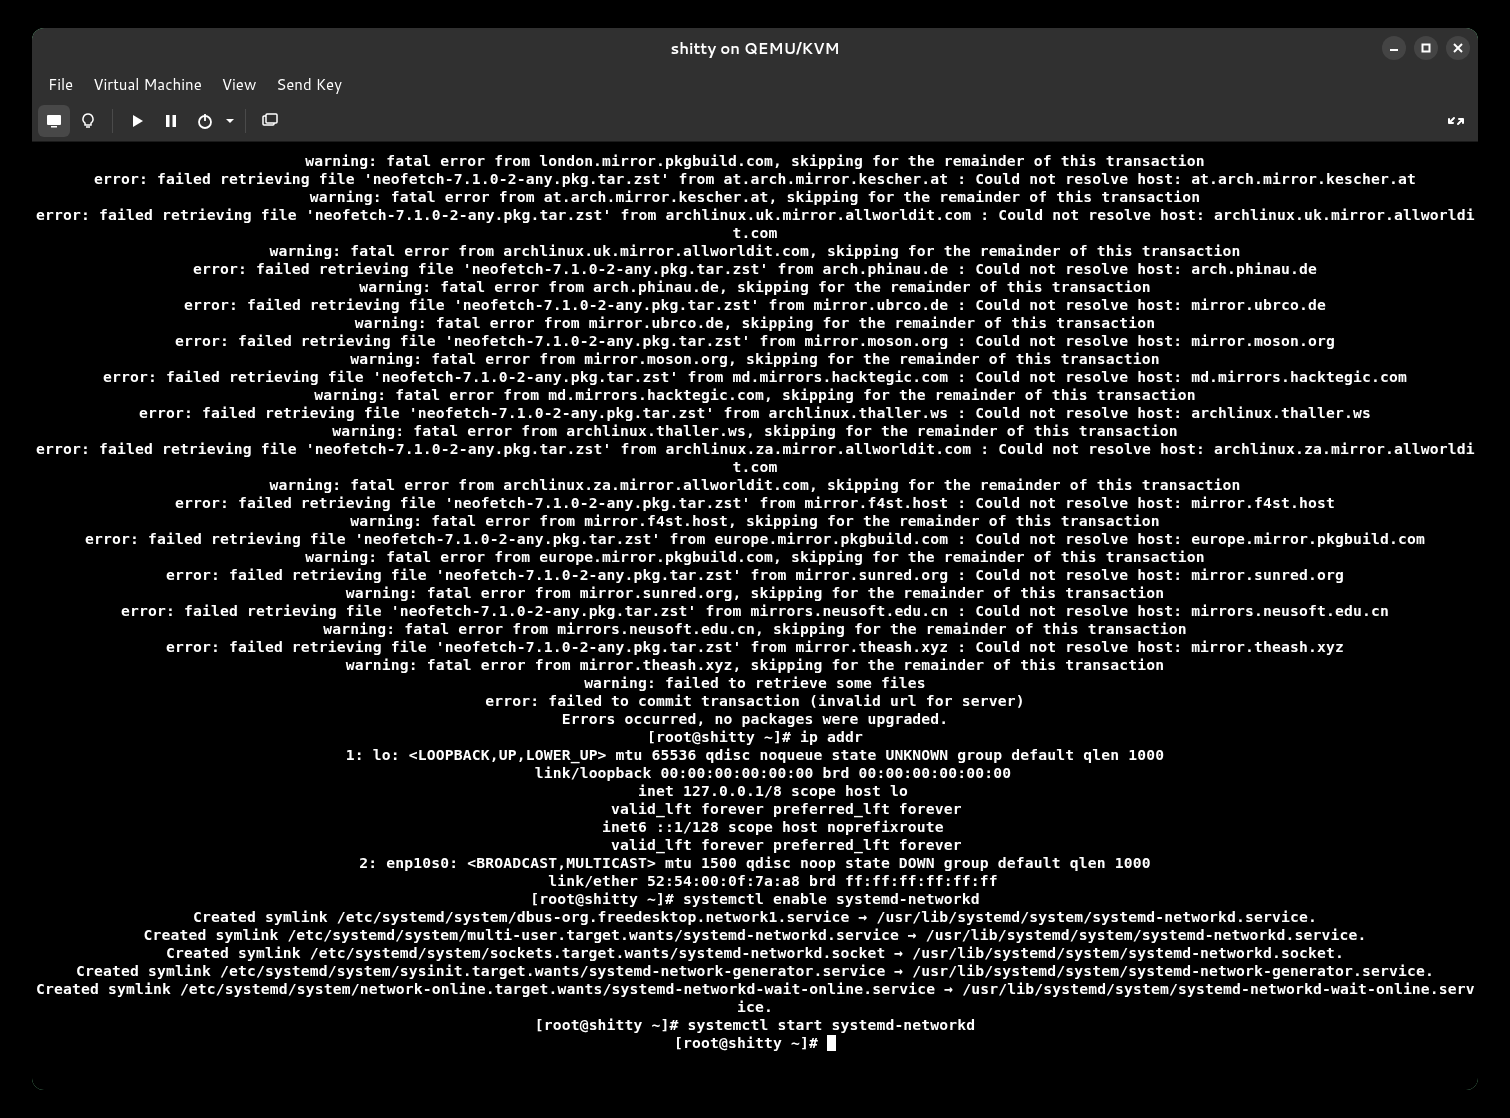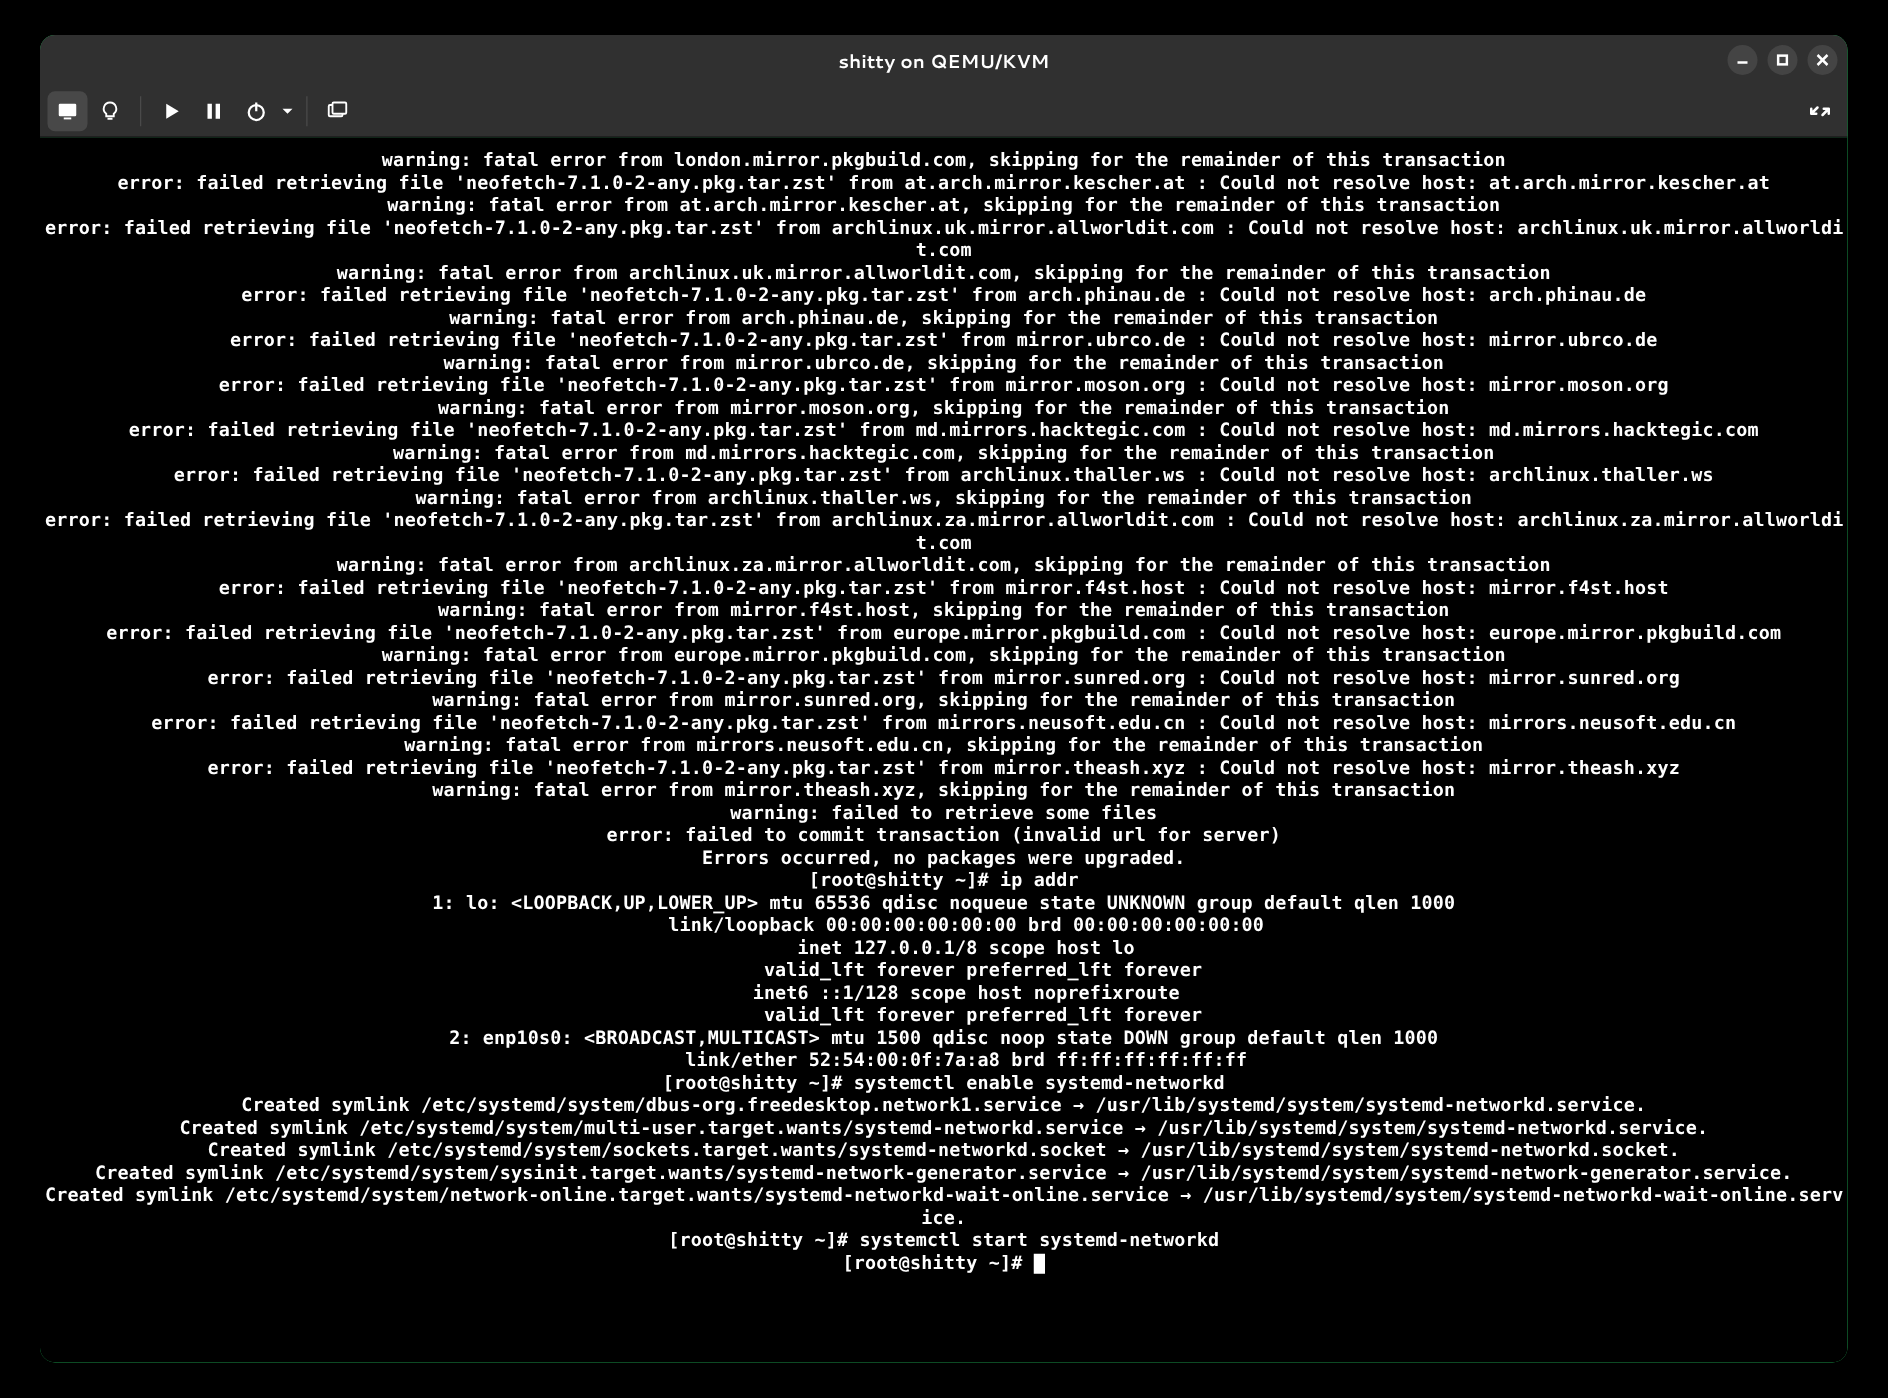--- a/index.html
+++ b/index.html
@@ -18,7 +18,7 @@
     }
     
     .window {
-      background: #22c55e;
+      background: #86efac;
       border-radius: 12px;
       overflow: hidden;
       height: 100%;

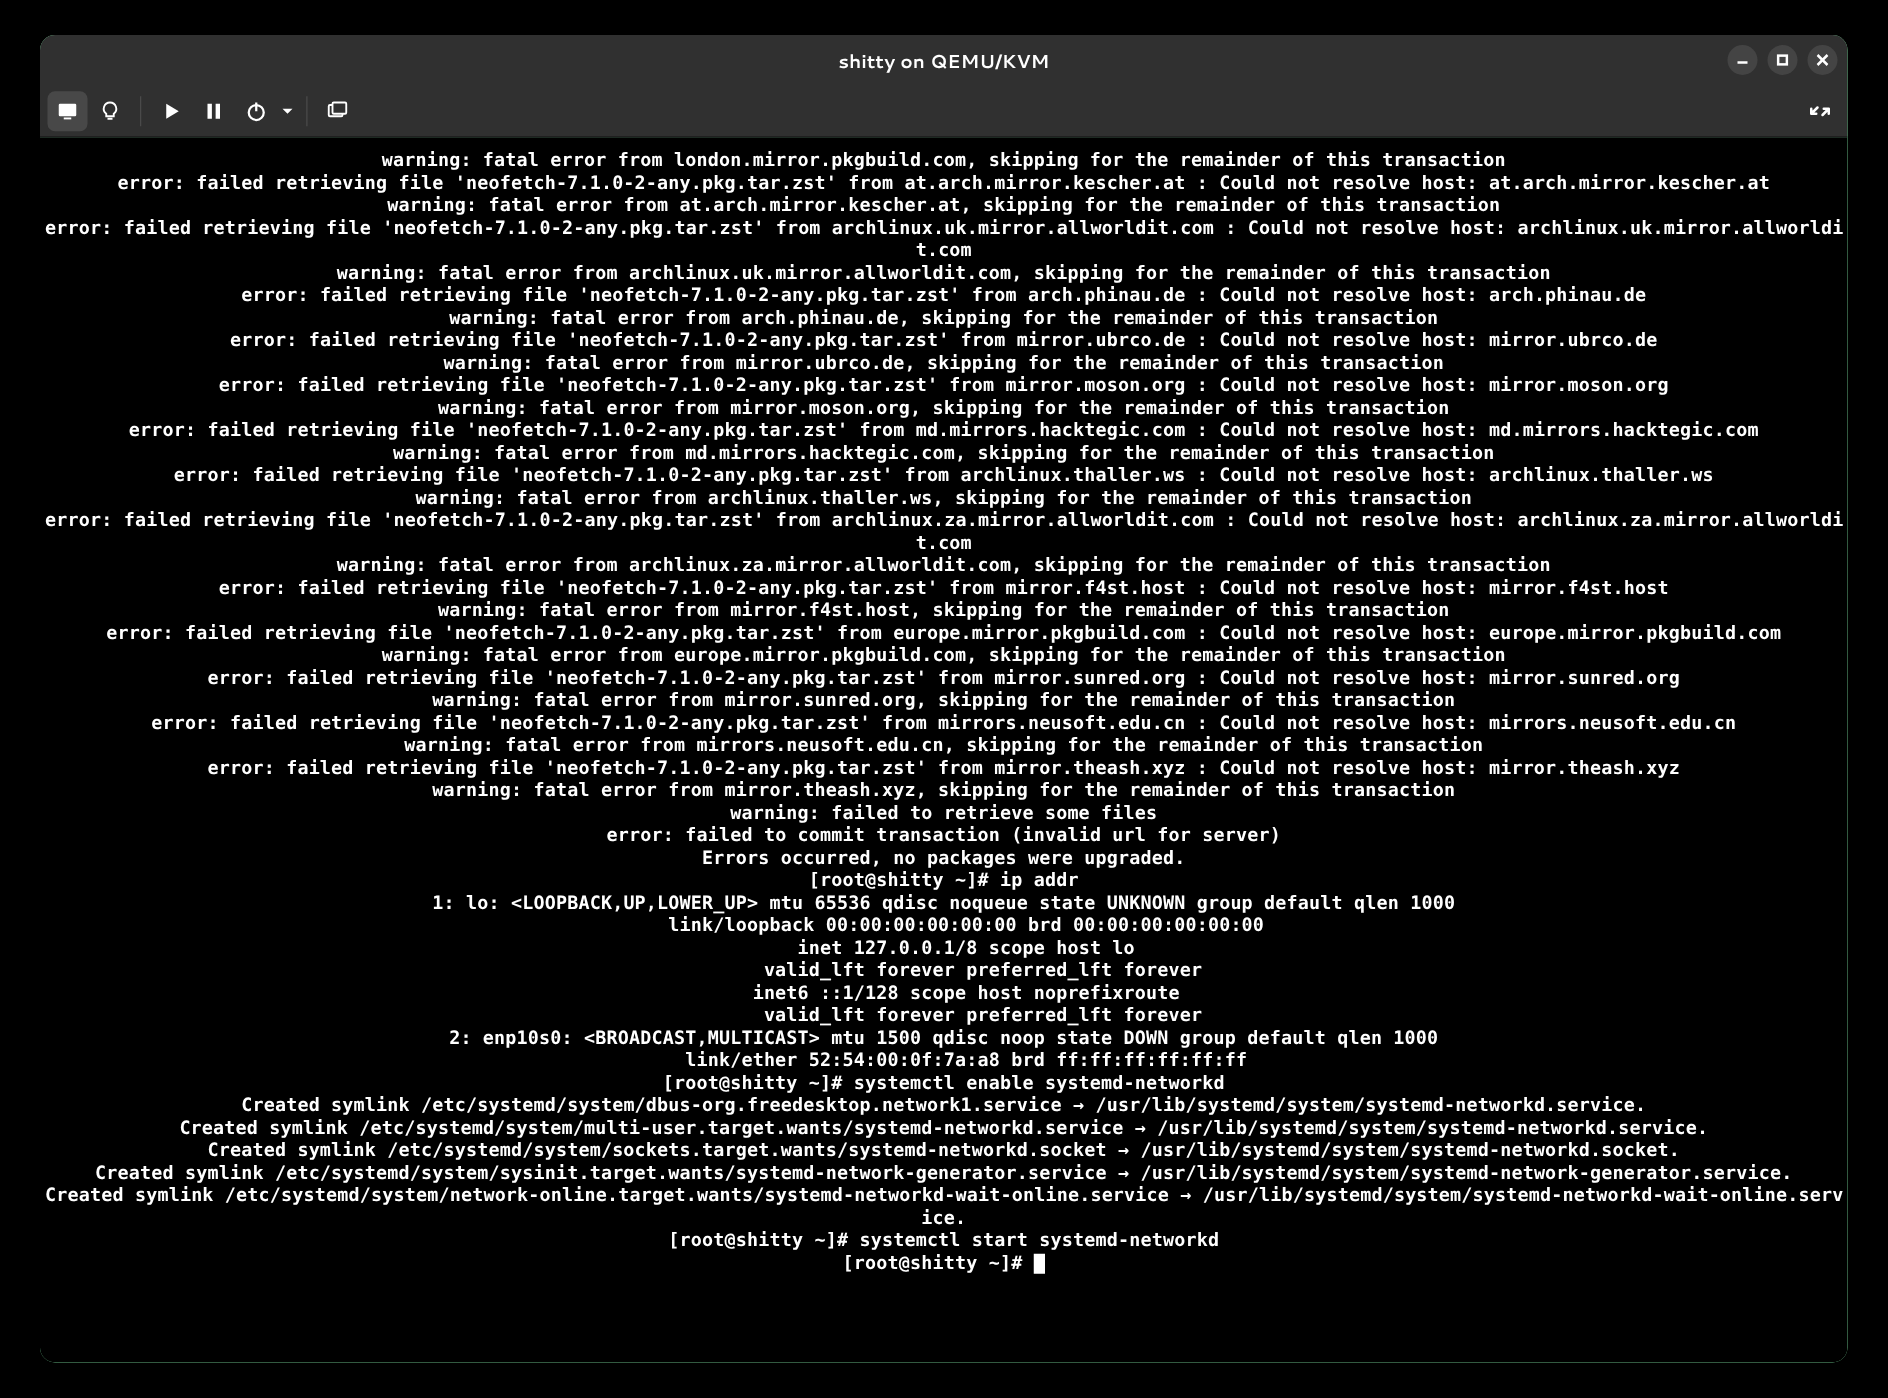--- a/index.html
+++ b/index.html
@@ -219,6 +219,12 @@
     </div>
   </div>
 
+  <div class="menubar">
+    <div class="menu-item">File</div>
+    <div class="menu-item">Virtual Machine</div>
+    <div class="menu-item">View</div>
+    <div class="menu-item">Send Key</div>
+  </div>
 
   <div class="toolbar">
     <div class="toolbar-button active">

